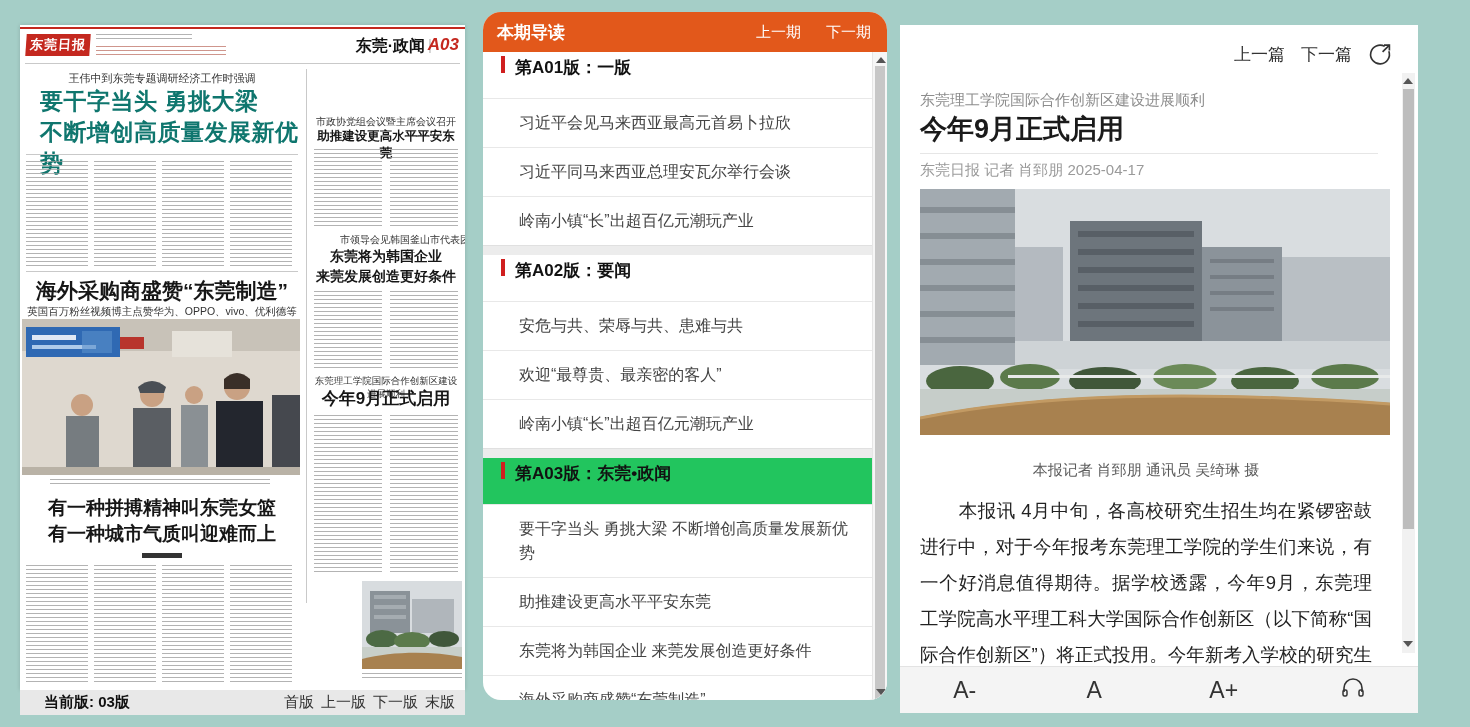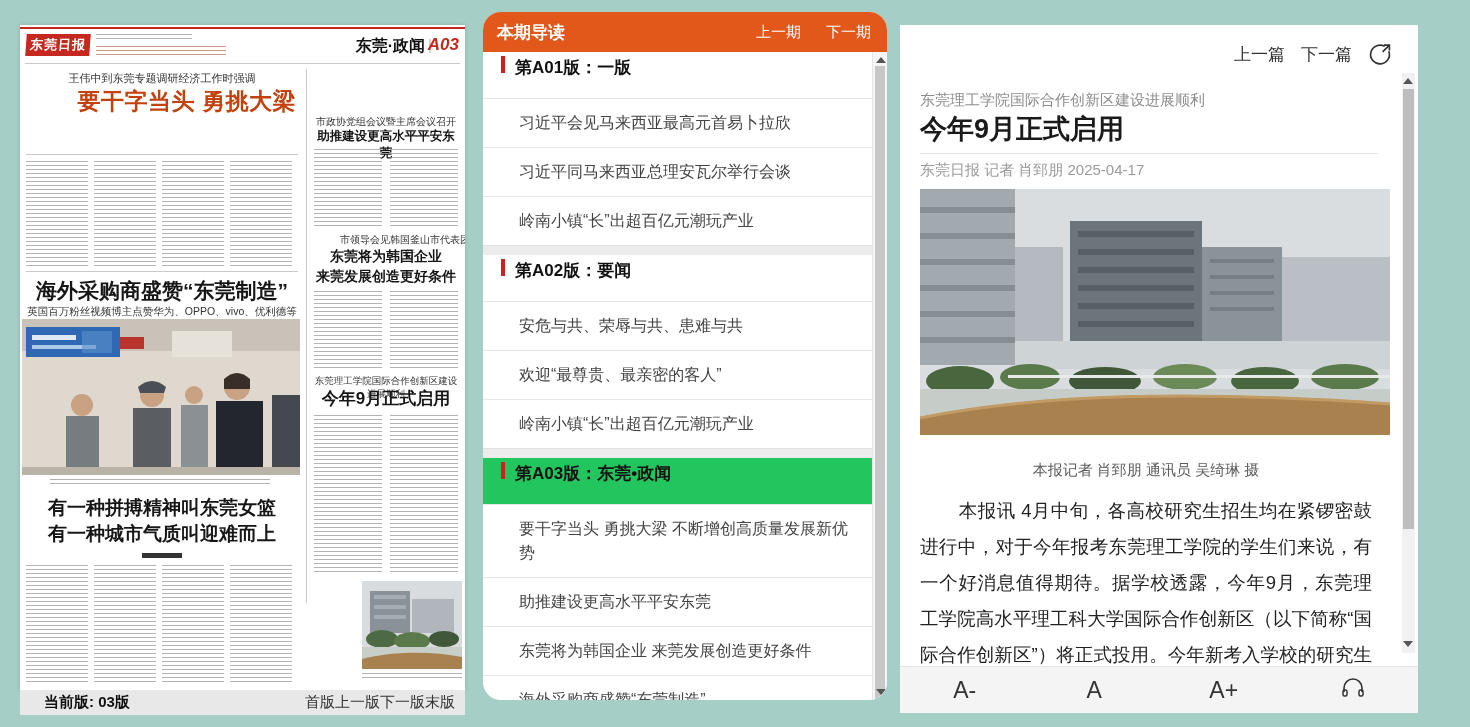--- a/index.html
+++ b/index.html
@@ -29,7 +29,7 @@
   .np-rule { position:absolute; background:#c9c9c9; height:1px; }
   .np-vrule { position:absolute; background:#c9c9c9; width:1px; }
   .np-kicker { position:absolute; text-align:center; color:#333; }
-  .np-h-lead { position:absolute; left:0; width:276px; text-align:right; font-weight:900; color:#c2410c; font-size:23px; line-height:31px; letter-spacing:.5px; }
+  .np-h-lead { position:absolute; left:20px; width:276px; text-align:left; font-weight:900; color:#0f766e; font-size:23px; line-height:31px; letter-spacing:.5px; }
   .np-col { position:absolute; }
   .np-h2 { position:absolute; text-align:center; font-weight:900; color:#161616; }
   svg.photo { position:absolute; display:block; }

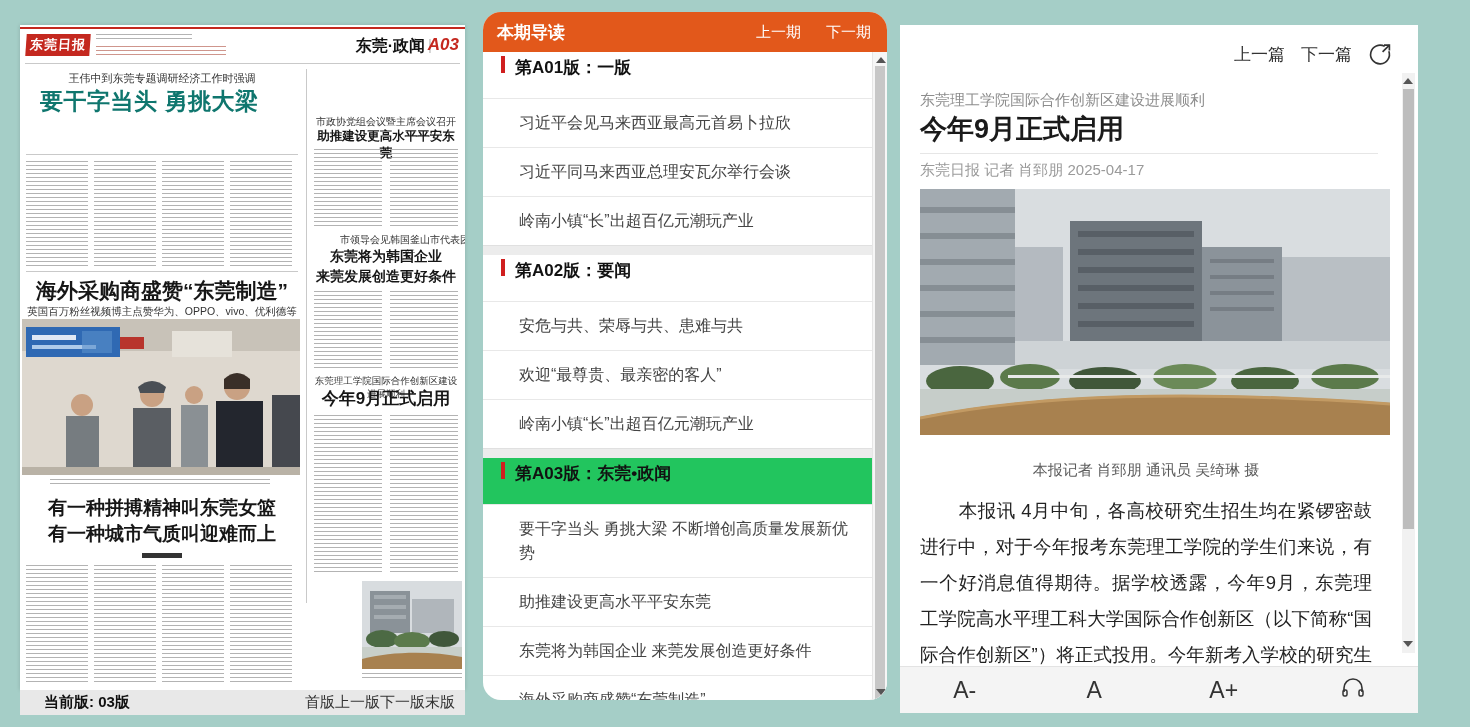--- a/index.html
+++ b/index.html
@@ -100,6 +100,7 @@
   <div class="np-kicker" style="left:4px; top:46px; width:276px; font-size:11px;">王伟中到东莞专题调研经济工作时强调</div>
   <div class="np-h-lead" style="top:61px;">
     <div>要干字当头 勇挑大梁</div>
+    <div>不断增创高质量发展新优势</div>
   </div>
   <div class="np-rule" style="left:6px; top:129px; width:272px;"></div>
   <div class="np-col sim" style="left:6px; top:136px; width:62px; height:105px;"></div>

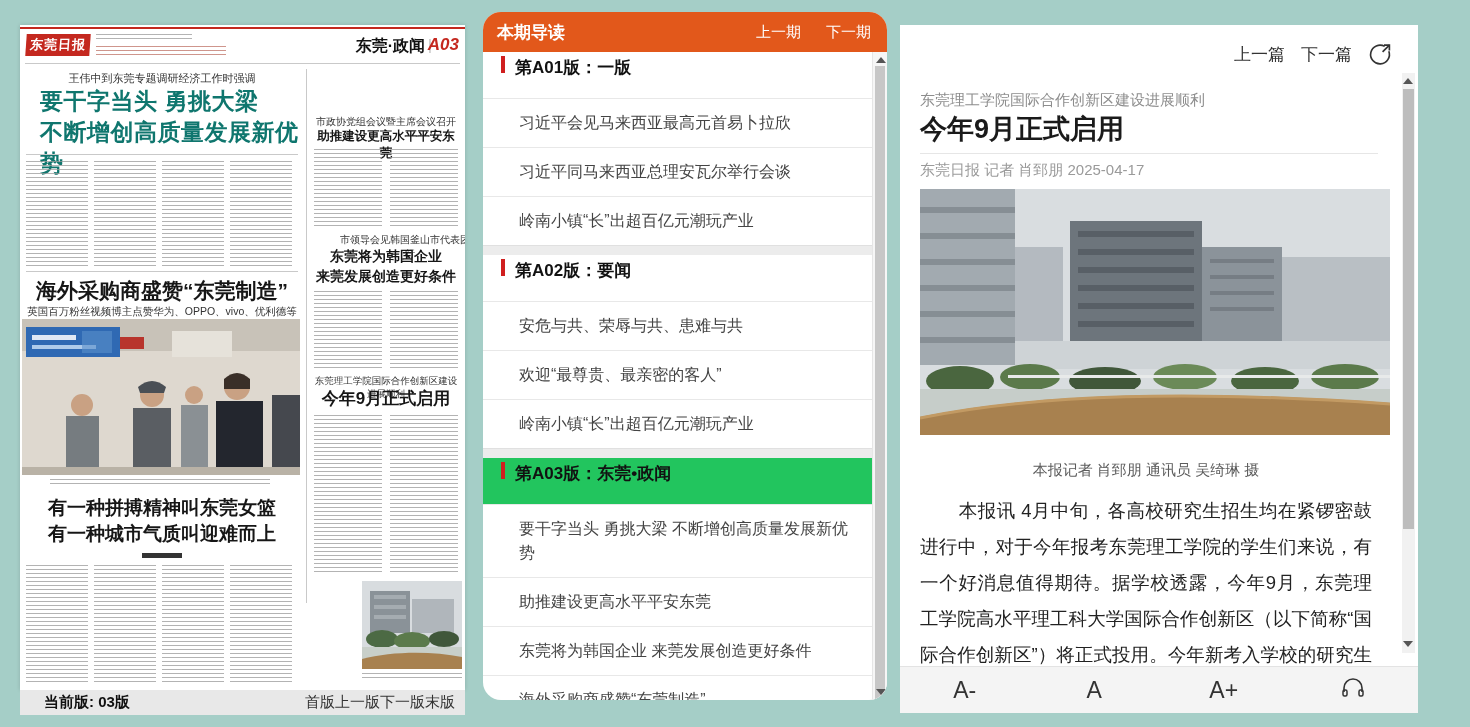--- a/index.html
+++ b/index.html
@@ -40,7 +40,7 @@
   #version-bar { position:absolute; left:20px; top:690px; width:445px; height:25px; background:#e8e8e8;
                  display:flex; align-items:center; justify-content:space-between; padding:0 10px 0 24px; }
   #version-bar .cur { font-size:15px; font-weight:bold; color:#111; }
-  #version-bar .links { display:flex; gap:0; }
+  #version-bar .links { display:flex; gap:7px; }
   #version-bar .links span { font-size:15px; color:#333; cursor:pointer; }
 
   

